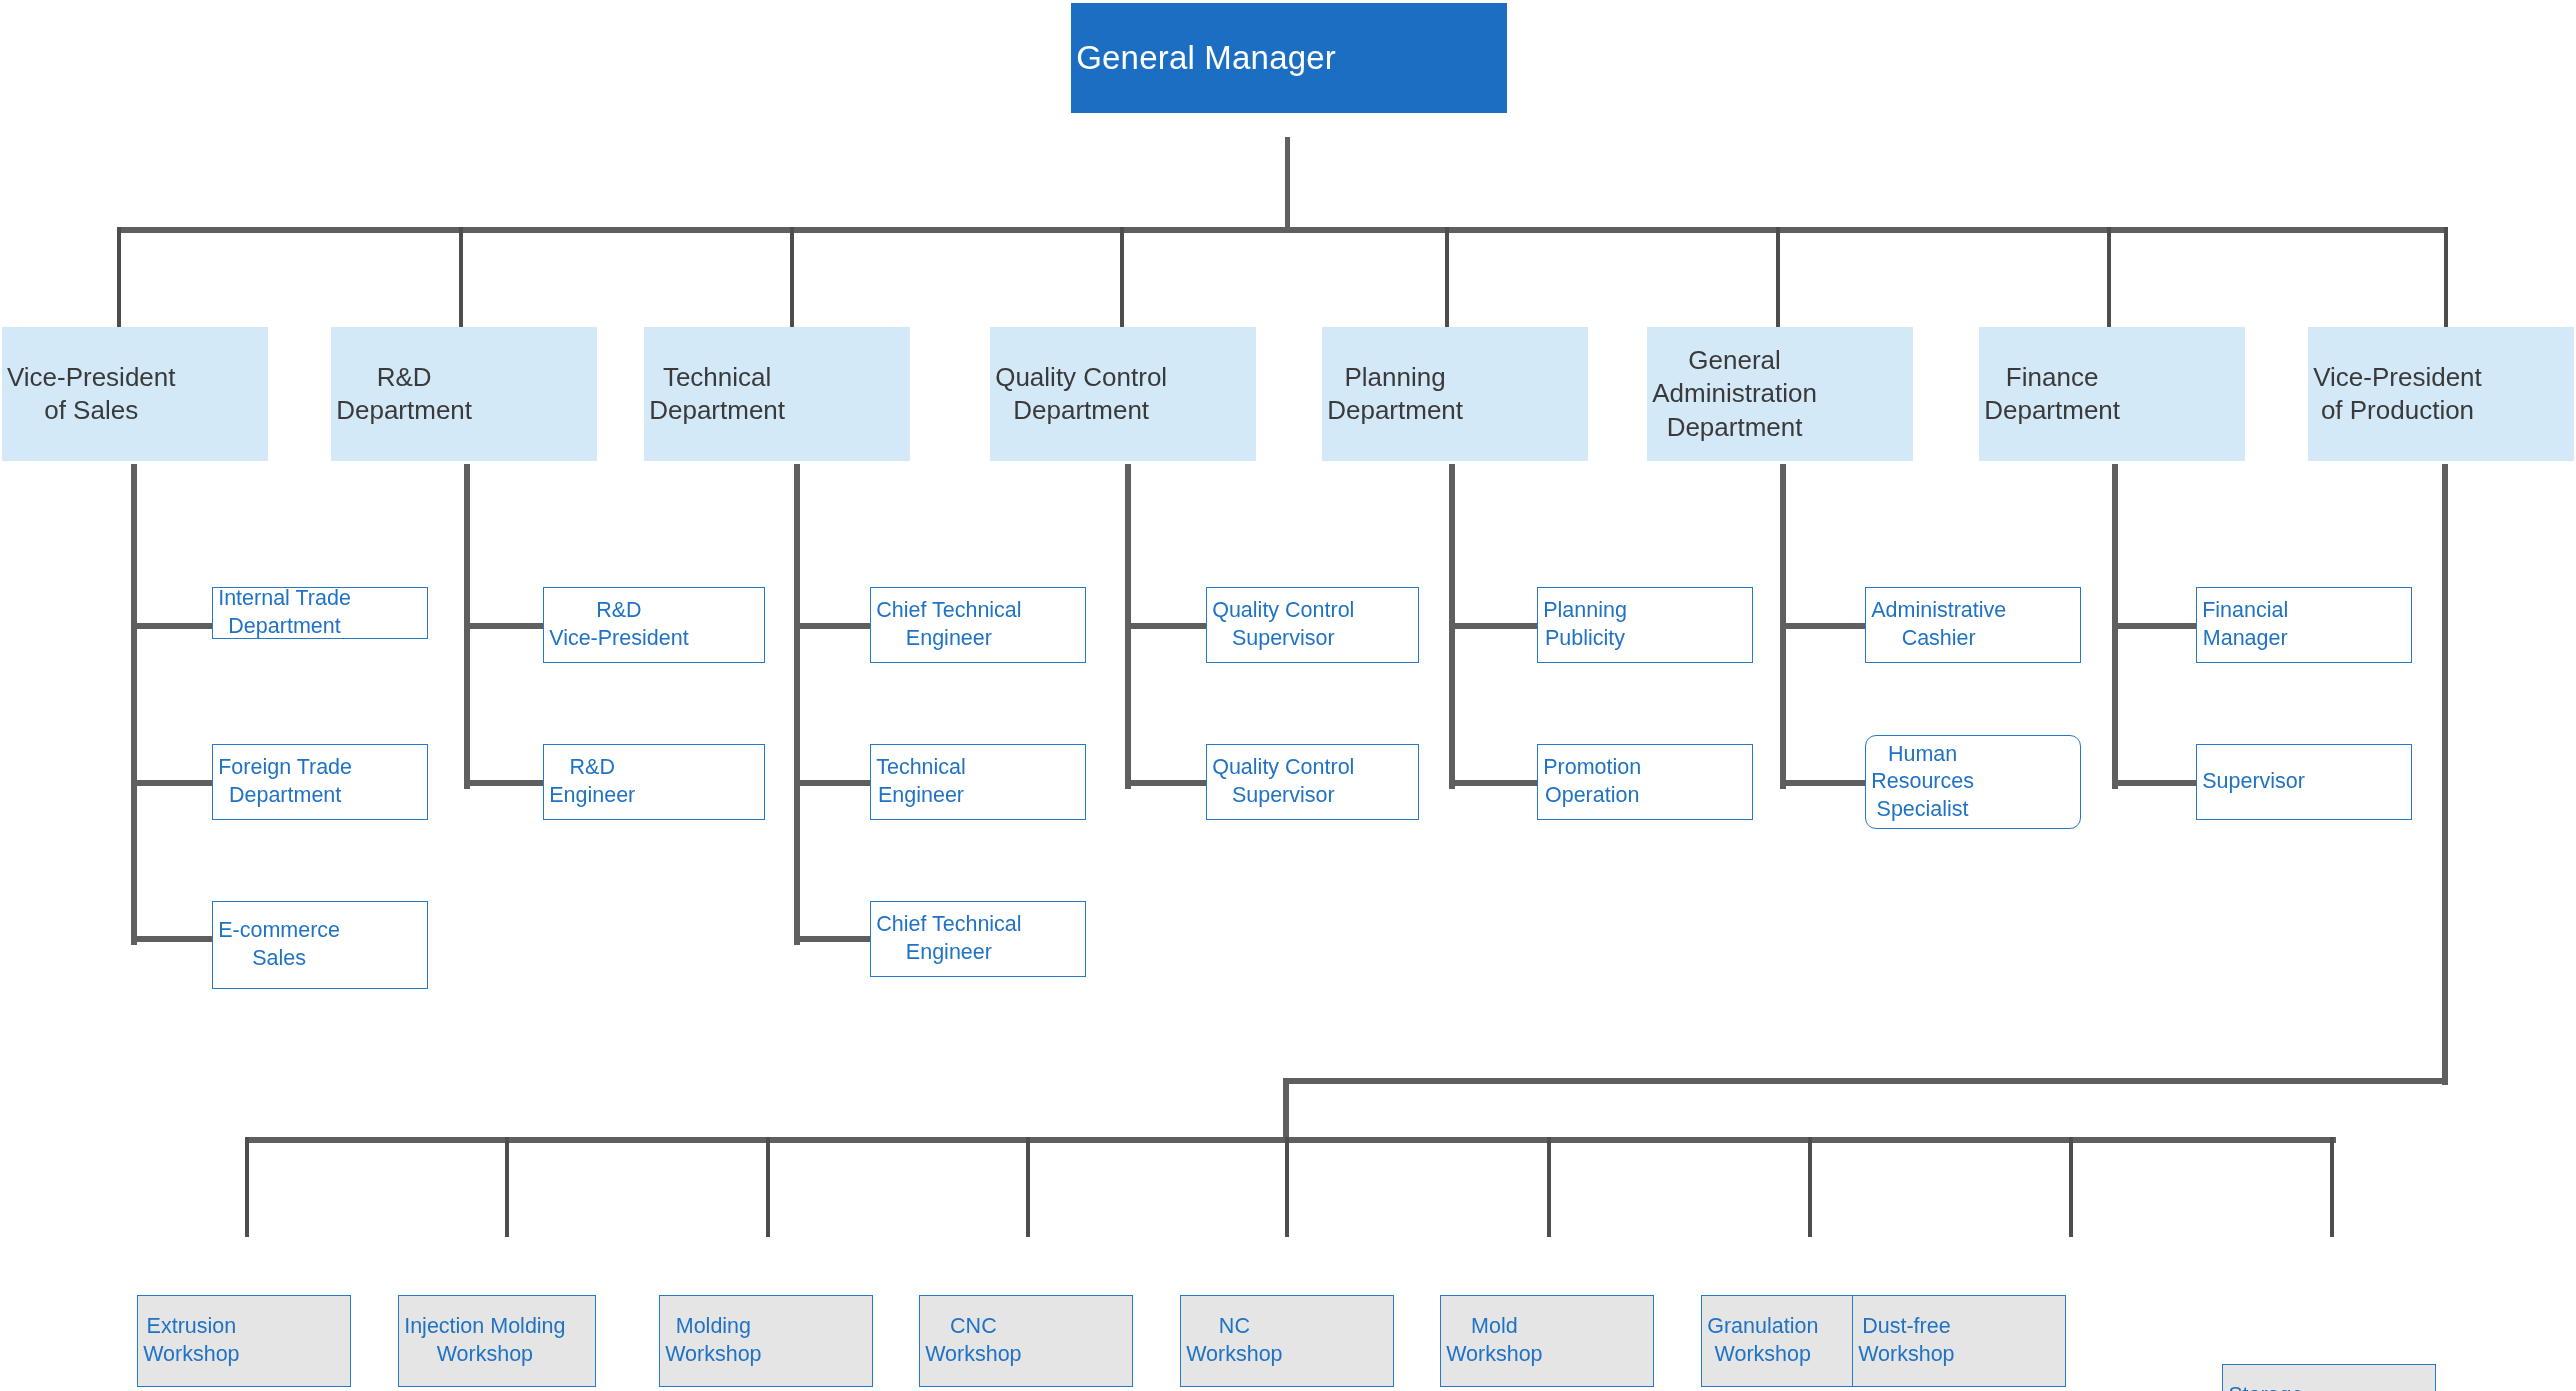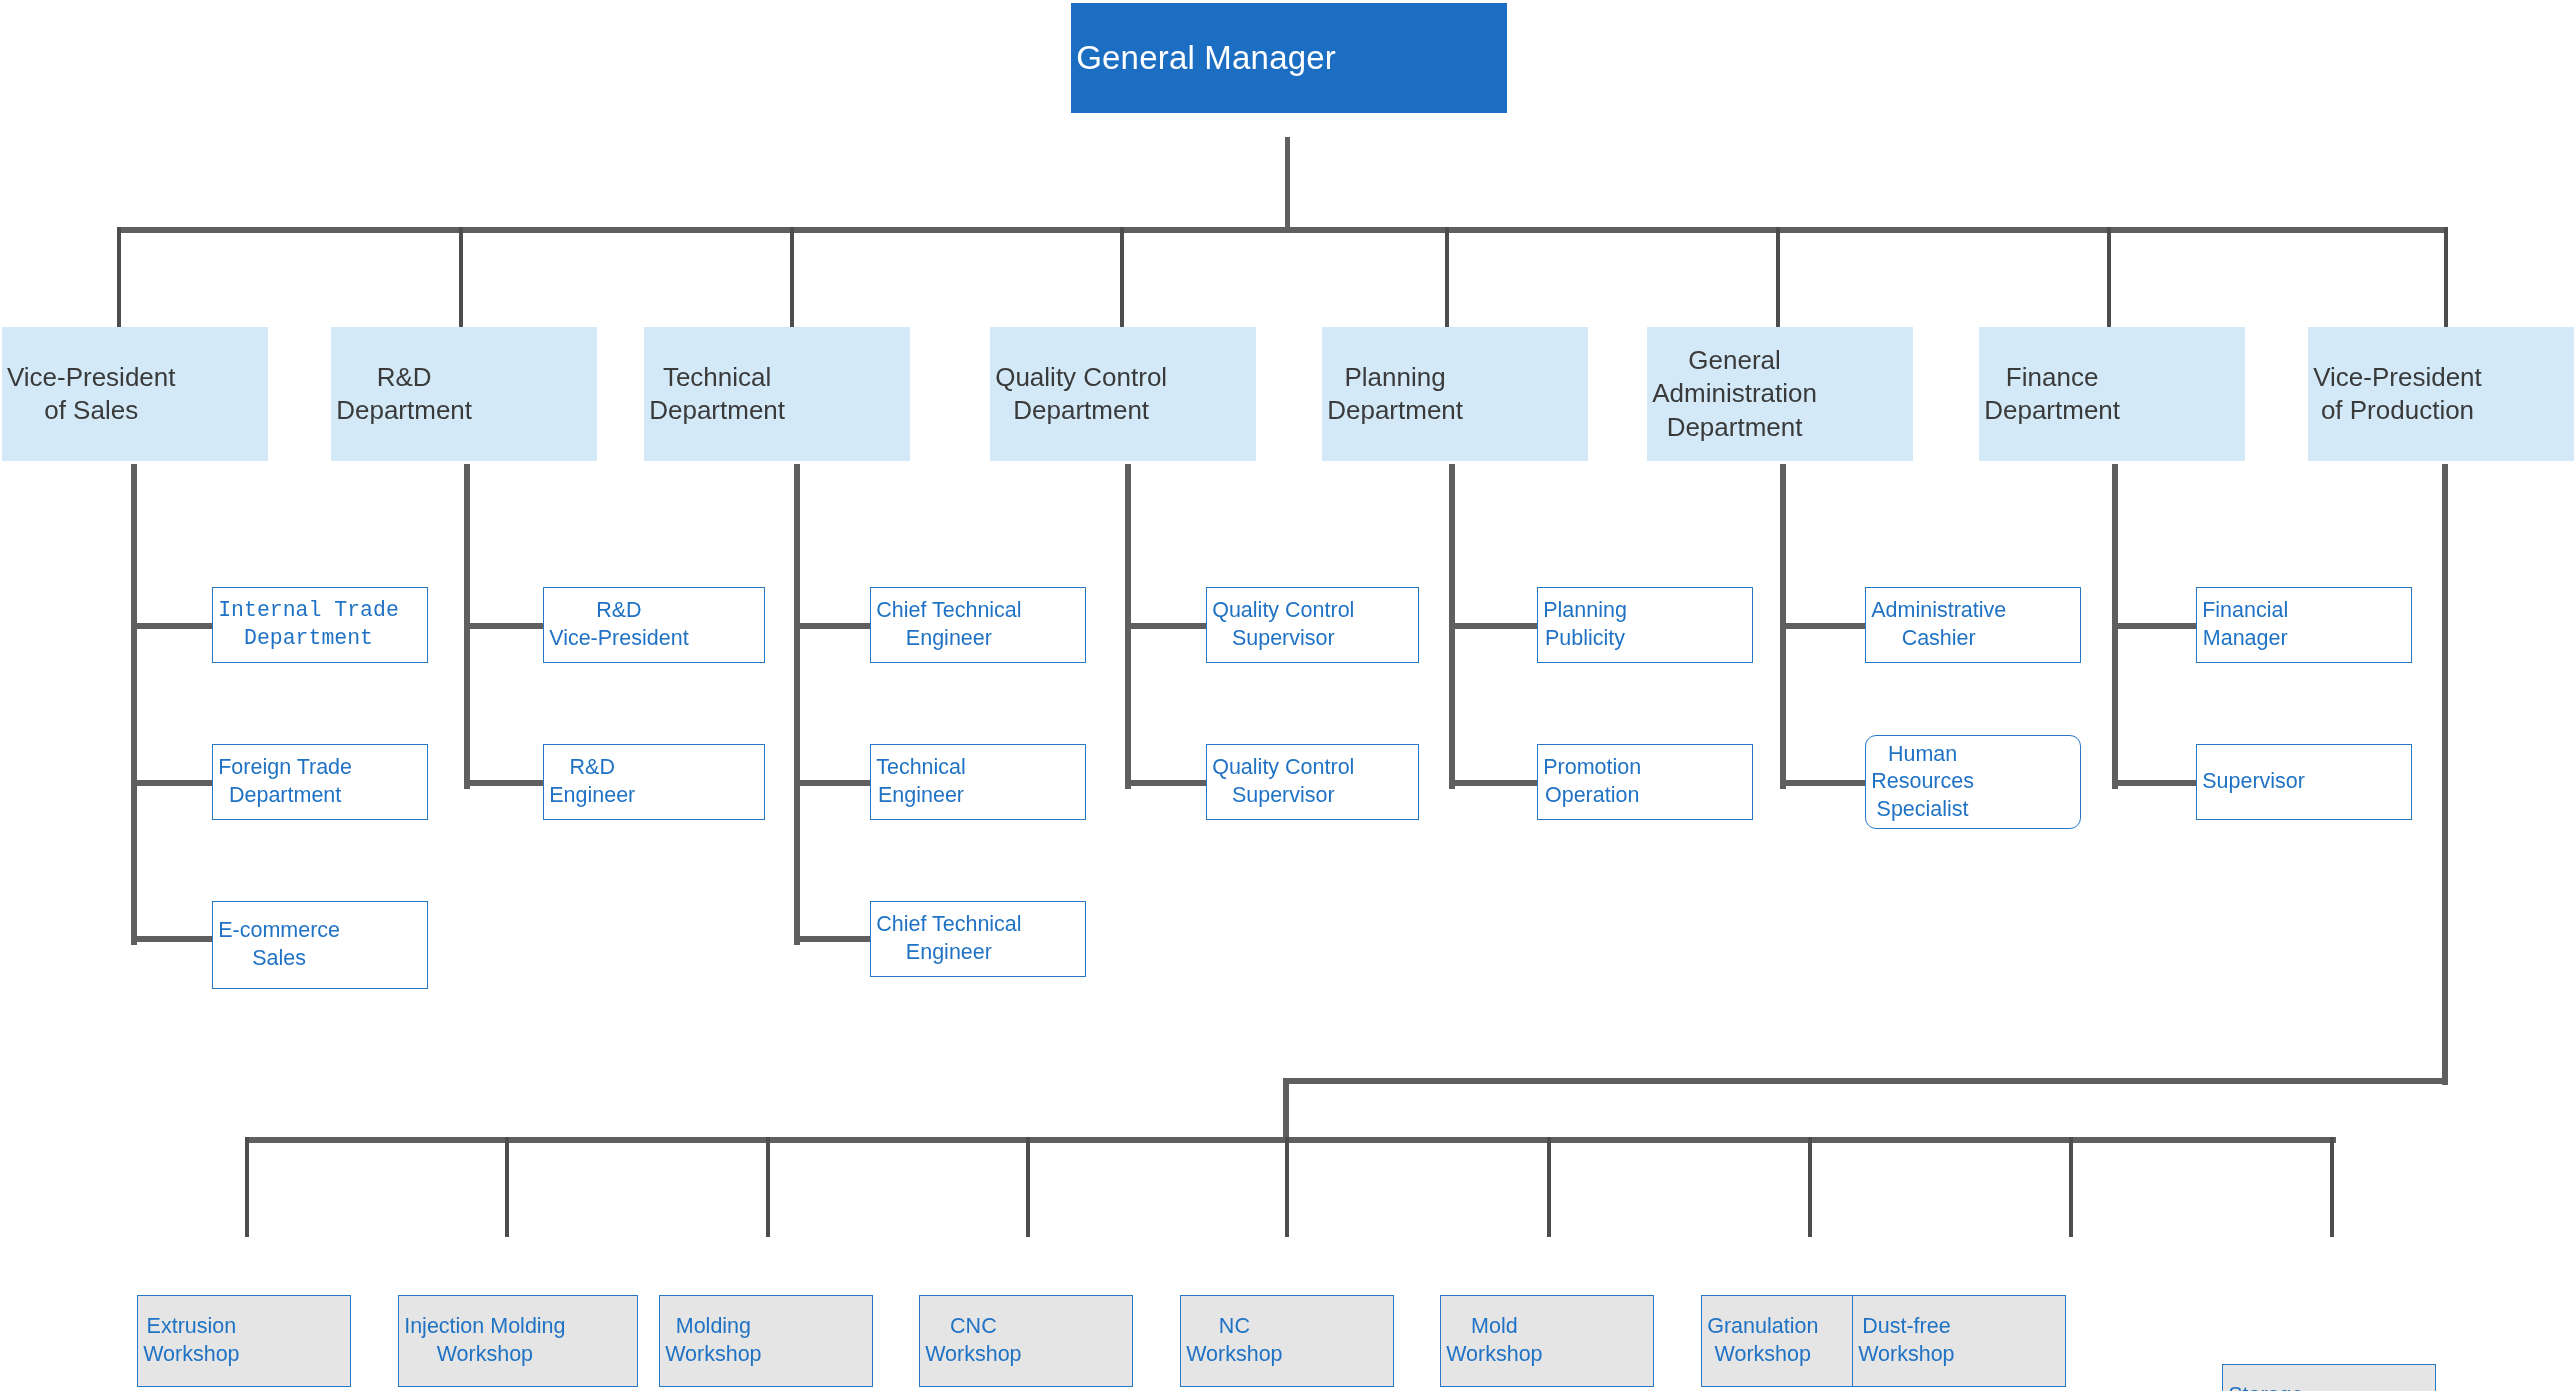--- a/index.html
+++ b/index.html
@@ -142,7 +142,7 @@
     </div>
 
   <div id="sub-layer">
-      <div class="box box-sub" style="left: 212px; top: 587px; width: 216px; height: 76px; font-family: Liberation Mono, monospace;">
+      <div class="box box-sub" style="left: 212px; top: 587px; width: 216px; height: 52px;">
         <span>Internal Trade<br>Department</span>
       </div>
       <div class="box box-sub" style="left: 212px; top: 744px; width: 216px; height: 76px;">

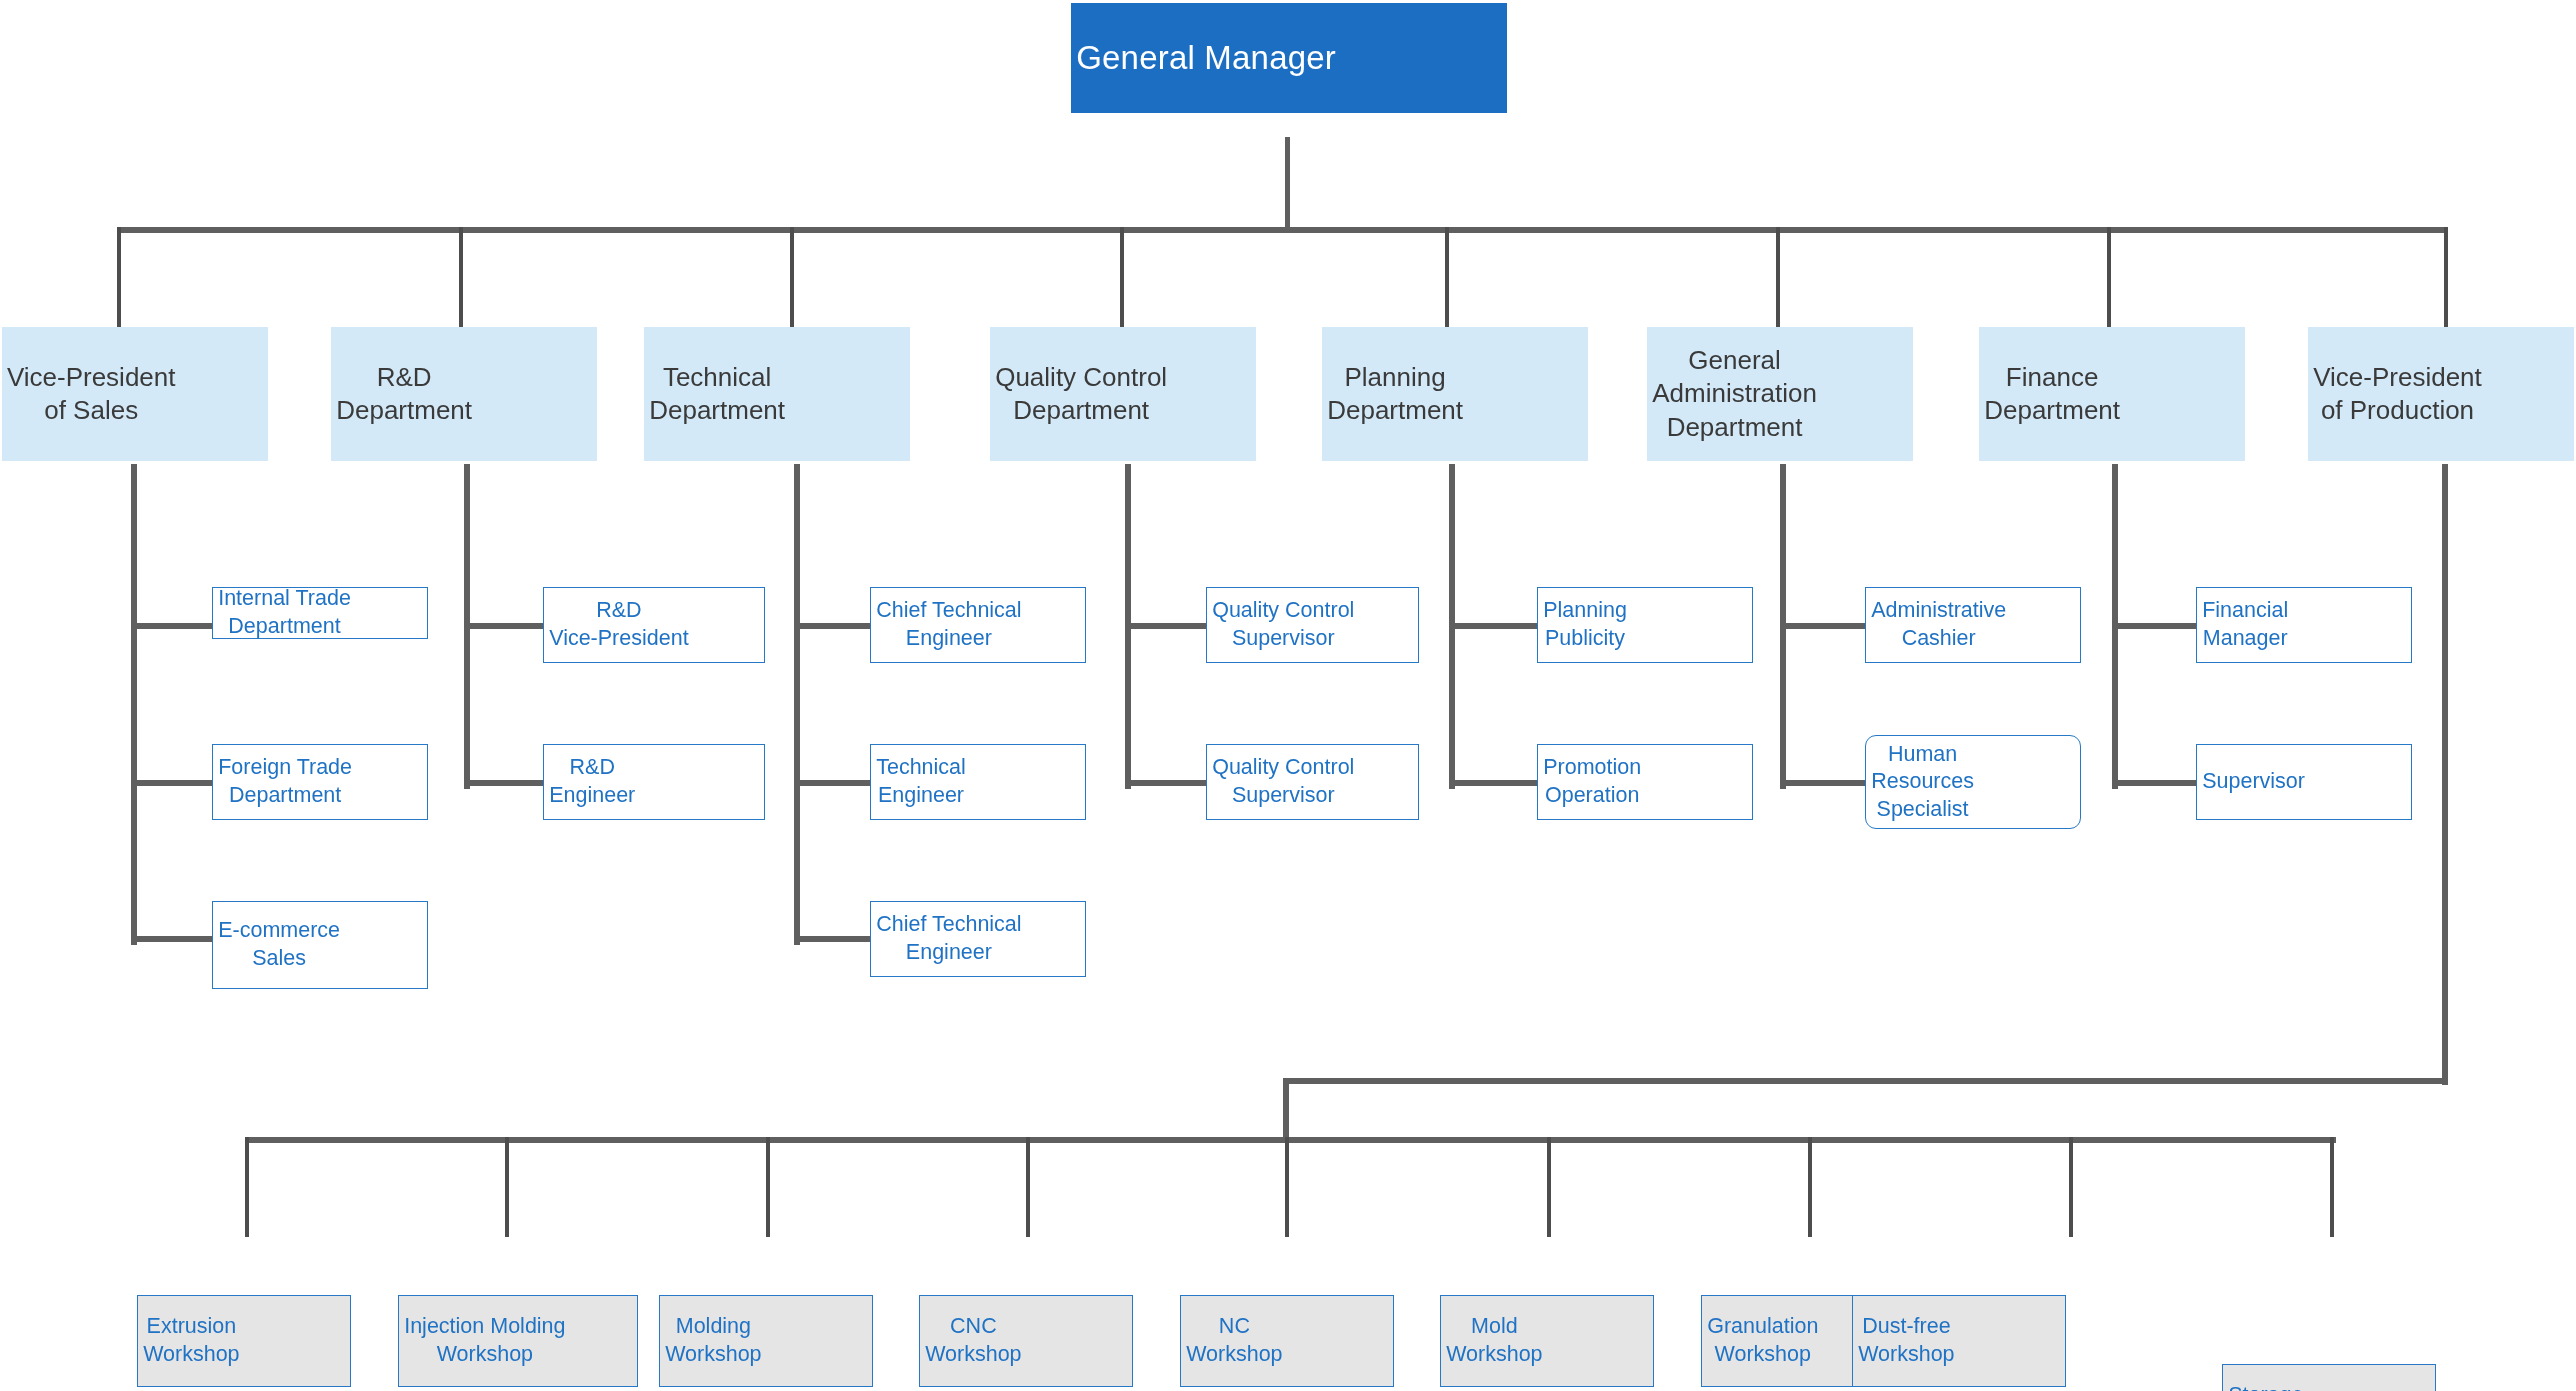--- a/index.html
+++ b/index.html
@@ -214,7 +214,7 @@
       <div class="box box-shop" style="left: 137px; top: 1295px; width: 214px; height: 92px;">
         <span>Extrusion<br>Workshop</span>
       </div>
-      <div class="box box-shop" style="left: 398px; top: 1295px; width: 240px; height: 92px;">
+      <div class="box box-shop" style="left: 398px; top: 1295px; width: 198px; height: 92px;">
         <span>Injection Molding<br>Workshop</span>
       </div>
       <div class="box box-shop" style="left: 659px; top: 1295px; width: 214px; height: 92px;">

